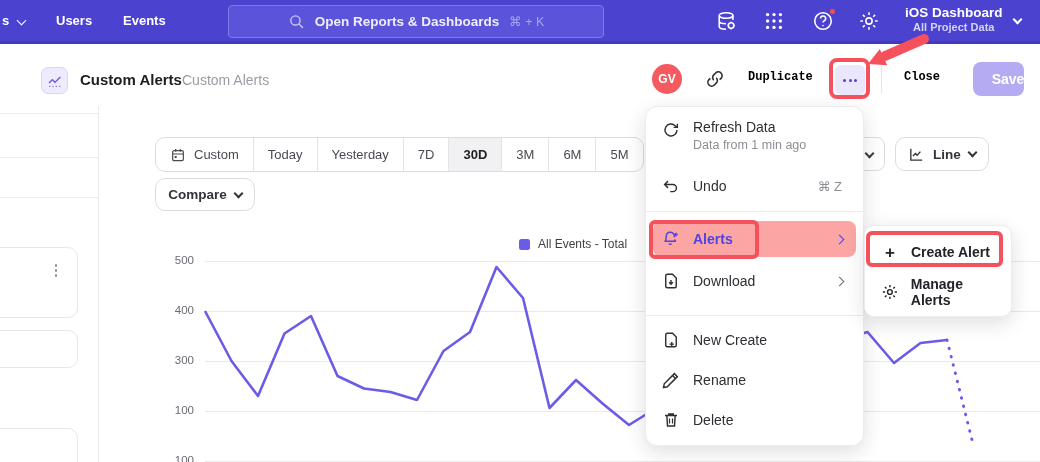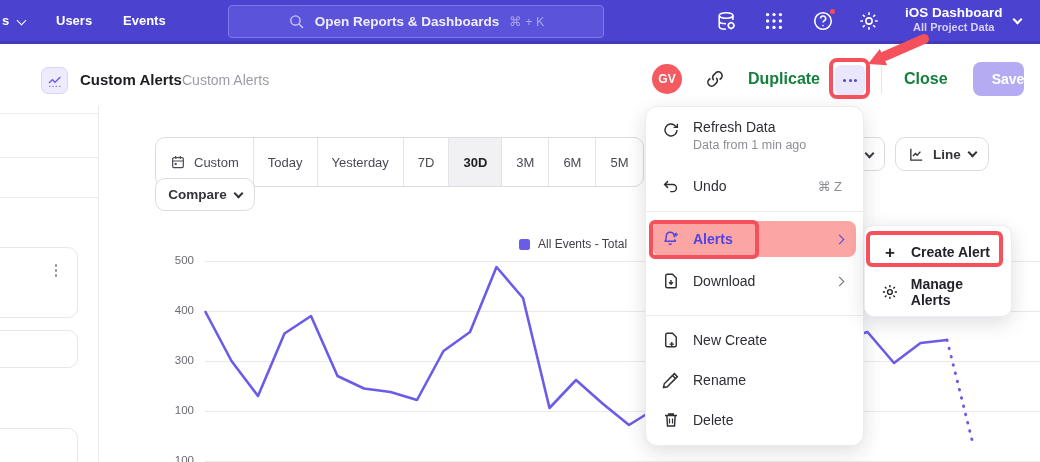--- a/index.html
+++ b/index.html
@@ -40,7 +40,7 @@
     background:#F45A5F; color:#fff; font-size:12px; font-weight:700;
     display:flex; align-items:center; justify-content:center; cursor:pointer; }
   .hdr-ico { position:absolute; color:#2E2E34; cursor:pointer; }
-  .txt-btn { position:absolute; top:26px; font-size:16px; font-weight:600; color:#15803d; cursor:pointer; }
+  .txt-btn { position:absolute; top:26px; font-size:12px; font-weight:600; color:#000000; cursor:pointer;font-family:Liberation Mono, monospace; }
   .more-btn { position:absolute; left:835px; top:21px; width:30px; height:30px; border-radius:6px;
     background:#EAE7FC; display:flex; align-items:center; justify-content:center; gap:2.5px; cursor:pointer; }
   .more-btn i { width:3px; height:3px; border-radius:50%; background:#4F43E2; }

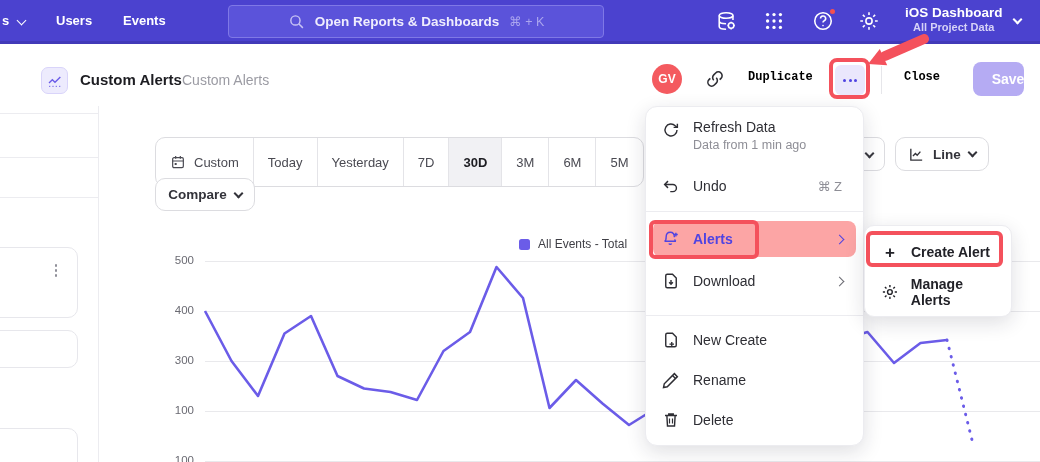--- a/index.html
+++ b/index.html
@@ -60,7 +60,7 @@
   .kebab i { width:2.5px; height:2.5px; border-radius:50%; background:#8F8F98; }
 
   
-  .seg-ctrl { position:absolute; left:155px; top:137px; height:50px; display:flex;
+  .seg-ctrl { position:absolute; left:155px; top:137px; height:35px; display:flex;
     border:1px solid #DCDCE0; border-radius:10px; overflow:hidden; background:#fff; }
   .seg { display:flex; align-items:center; gap:8px; padding:0 14px; font-size:13px;
     color:#4A4A52; font-weight:500; border-left:1px solid #E4E4E8; cursor:pointer; white-space:nowrap; }

